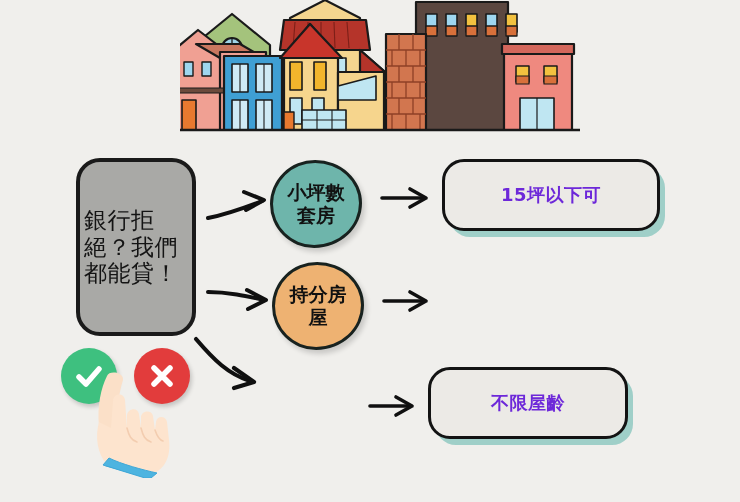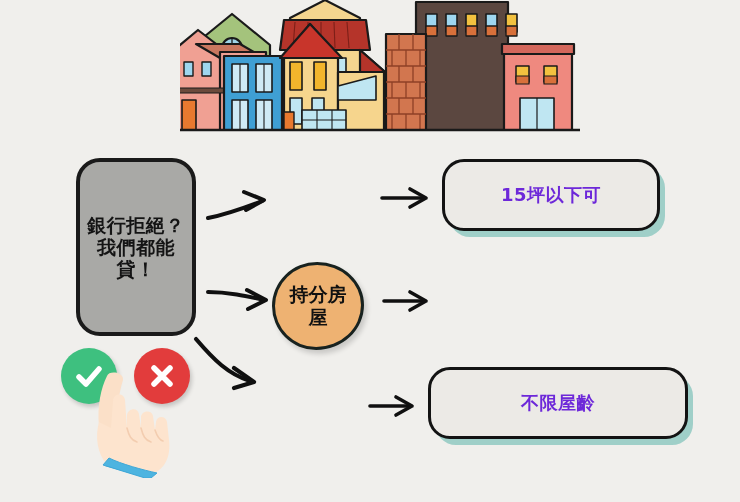--- a/index.html
+++ b/index.html
@@ -228,6 +228,9 @@
     <div class="main-box-text">銀行拒絕？我們都能貸！</div>
   </div>
 
+  <div class="circle" id="circle-0">
+    <span class="circle-text">小坪數套房</span>
+  </div>
   <div class="circle" id="circle-1">
     <span class="circle-text">持分房屋</span>
   </div>

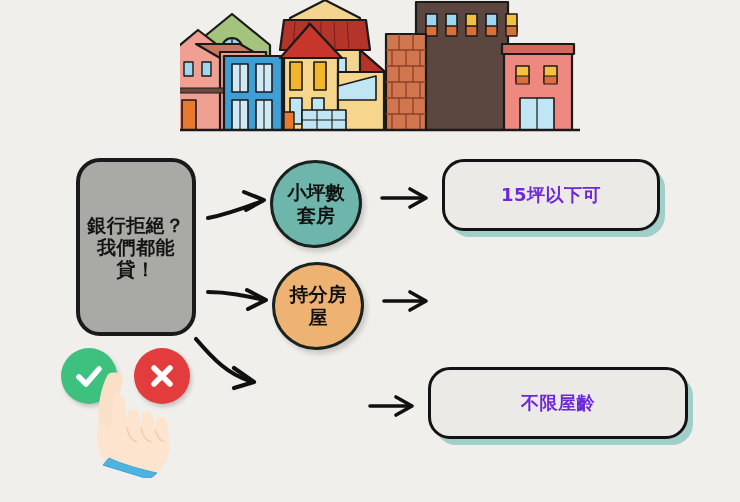--- a/index.html
+++ b/index.html
@@ -27,9 +27,9 @@
     display:flex;align-items:center;justify-content:center;
   }
   .main-box-text{
-    font-size:19px;line-height:1.16;
-    color:#141414;font-weight:700;
-    text-align:center;letter-spacing:0.5px;
+    font-size:23px;line-height:1.16;
+    color:#141414;font-weight:400;
+    text-align:left;letter-spacing:0.5px;
     width:104px;
     word-break:break-all;
   }

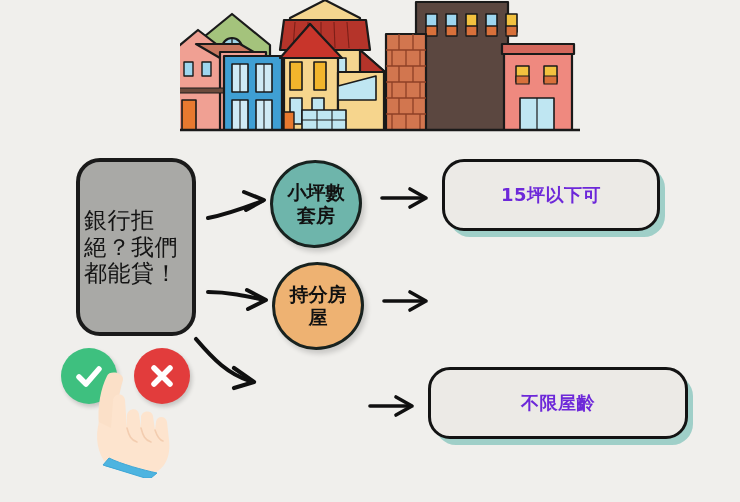--- a/index.html
+++ b/index.html
@@ -65,7 +65,7 @@
   }
   #result-0{left:442px;top:159px;width:218px;box-shadow:6px 7px 0 -1px #9fcfc8;}
   #result-1{left:442px;top:262px;width:218px;box-shadow:6px 7px 0 -1px #f0d2a6;}
-  #result-2{left:428px;top:367px;width:260px;box-shadow:6px 7px 0 -1px #9fcfc8;}
+  #result-2{left:428px;top:367px;width:200px;box-shadow:6px 7px 0 -1px #9fcfc8;}
 
   
   .arrows{position:absolute;left:0;top:0;width:740px;height:502px;pointer-events:none;}

